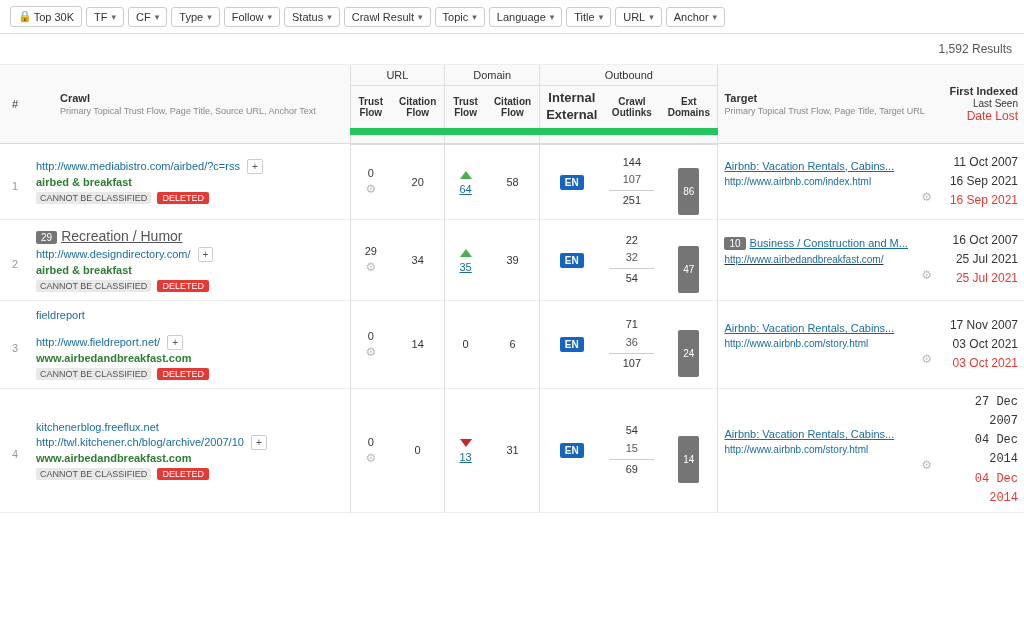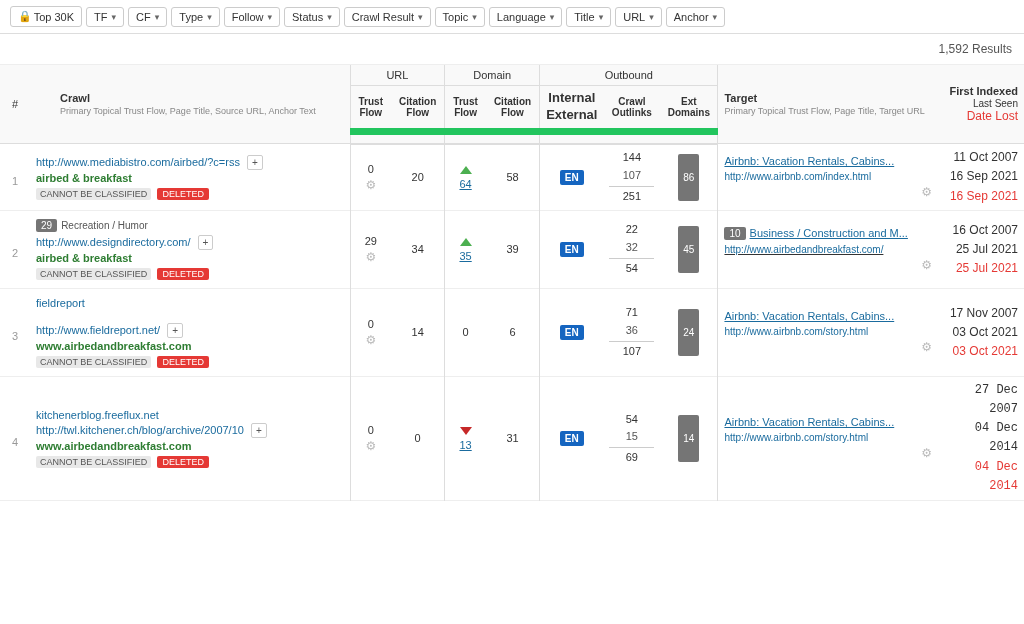--- a/index.html
+++ b/index.html
@@ -65,7 +65,7 @@
     .lang-badge { background: #1565c0; color: #fff; border-radius: 2px; padding: 2px 5px; font-size: 10px; font-weight: bold; }
     
     .gear-icon { color: #bbb; font-size: 12px; cursor: pointer; display: block; text-align: center; margin-top: 3px; }
-    .outbound-badge { background: #757575; color: #fff; border-radius: 2px; padding: 18px 5px; font-size: 10px; display: inline-block; margin-top: 1px; }
+    .outbound-badge { background: #757575; color: #fff; border-radius: 2px; padding: 18px 5px; font-size: 10px; display: inline-block; margin-top: 19px; }
     
     .date-col { text-align: right; font-size: 12px; line-height: 1.6; }
     

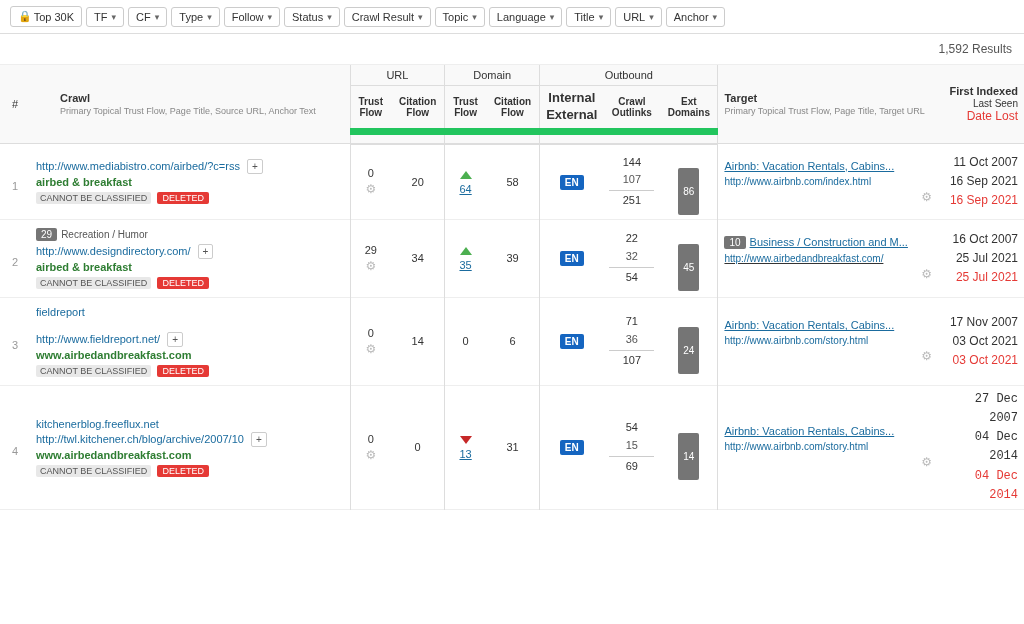--- a/index.html
+++ b/index.html
@@ -244,7 +244,7 @@
         <tr class="data-row">
     <td class="col-num" style="color:#999; text-align:center; vertical-align:middle;">2</td>
     <td class="border-right" style="vertical-align:middle; padding:8px 6px;">
-      <div style="margin-bottom:3px;"><span class="topic-badge">29</span><span style="font-size:10px; color:#555;">Recreation / Humor</span></div>
+      <div style="margin-bottom:3px;"><span class="topic-badge">29</span><span style="font-size:14px; color:#555;text-decoration:underline;">Recreation / Humor</span></div>
       <div>
         <a class="source-link" href="#">http://www.designdirectory.com/</a>
         <button class="add-btn">+</button>

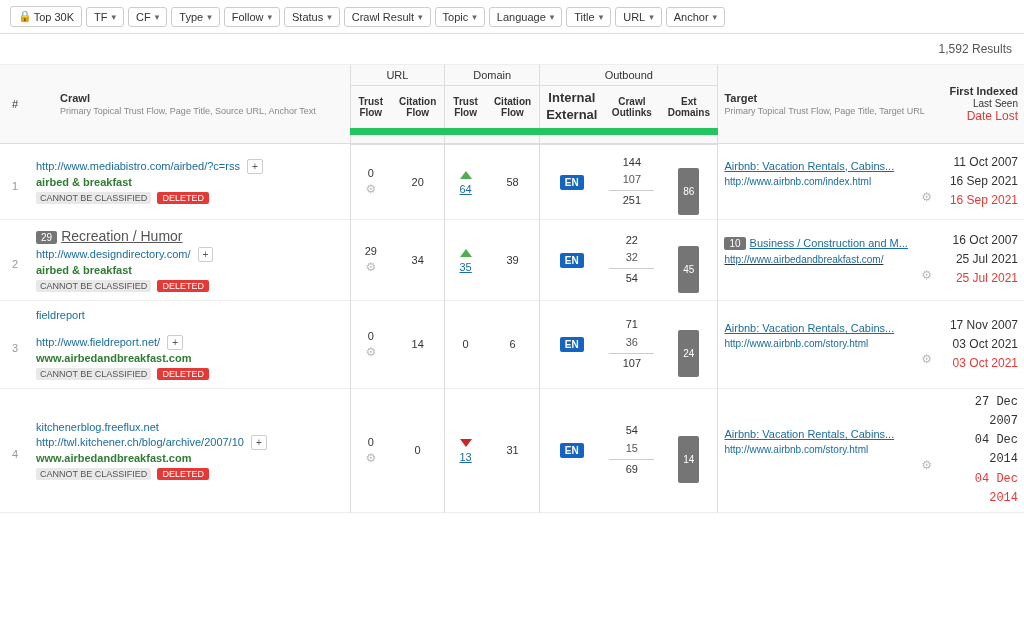--- a/index.html
+++ b/index.html
@@ -281,7 +281,7 @@
       <div>54</div>
     </td>
     <td class="border-right" style="text-align:center; vertical-align:middle;">
-      <span class="outbound-badge">45</span>
+      <span class="outbound-badge">47</span>
     </td>
     <td style="vertical-align:middle; padding: 8px 6px;">
       <div>

